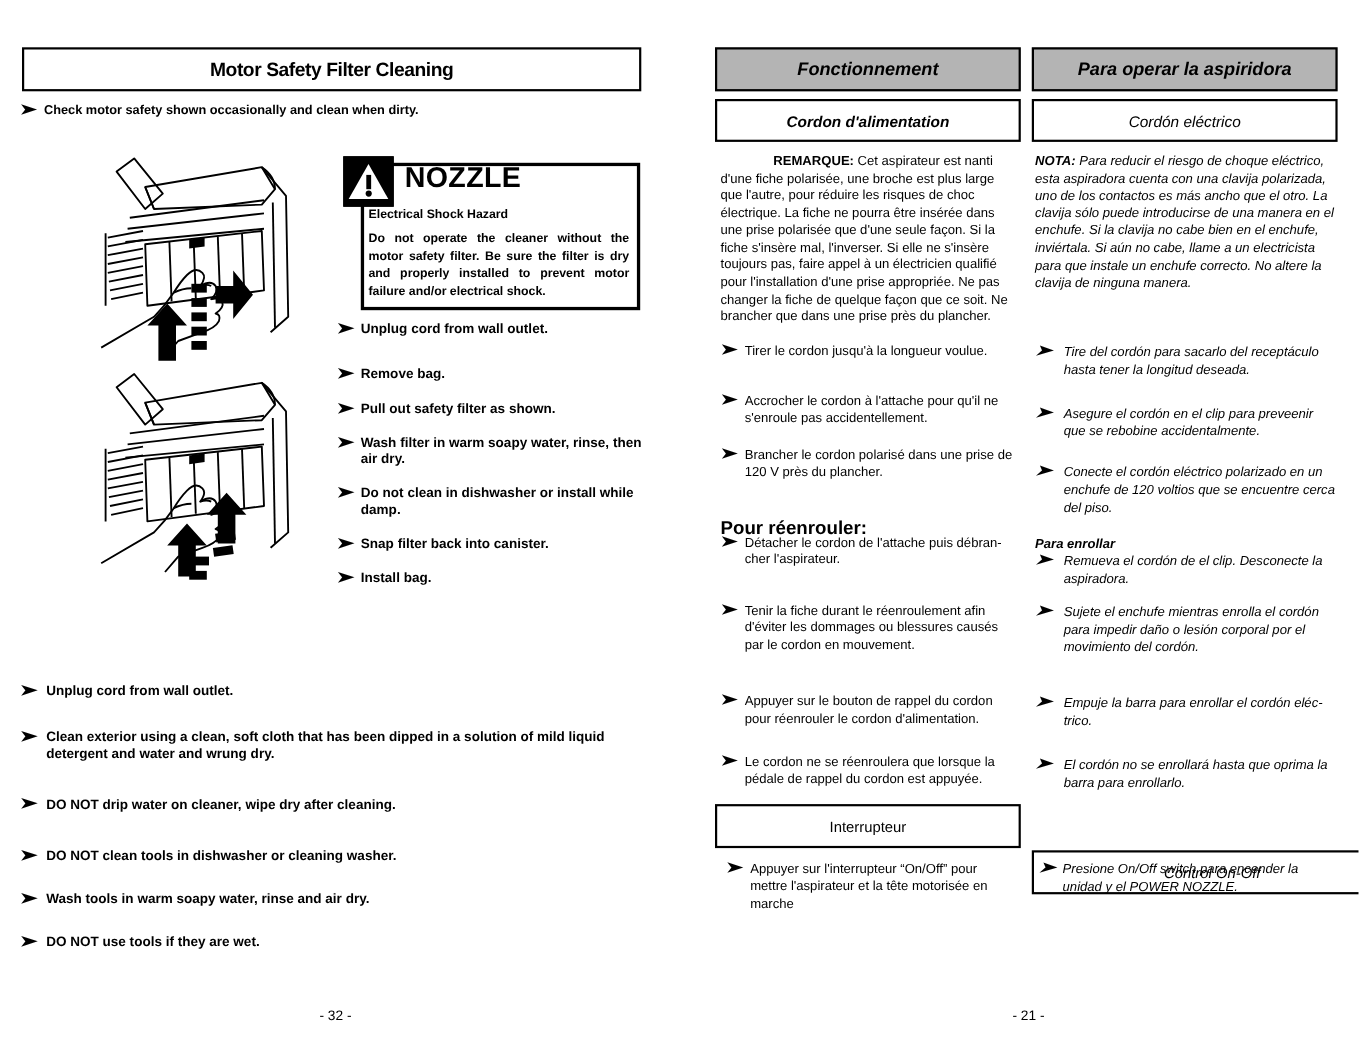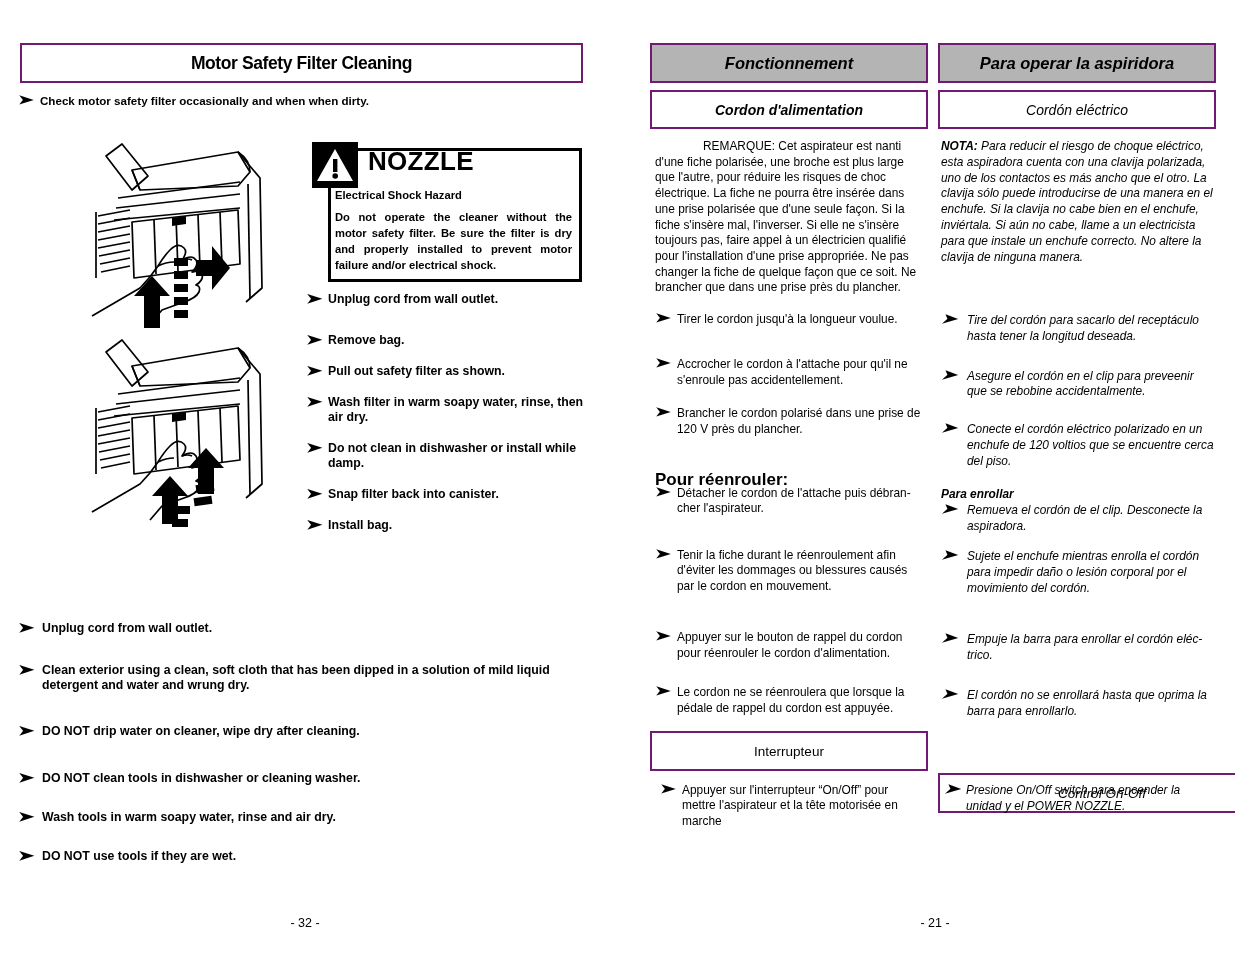--- a/index.html
+++ b/index.html
@@ -20,7 +20,7 @@
   .col { position: absolute; }
 
   .titlebox {
-    border: 2px solid #701a75;
+    border: 2px solid #000000;
     text-align: center;
     font-weight: bold;
     display: flex;

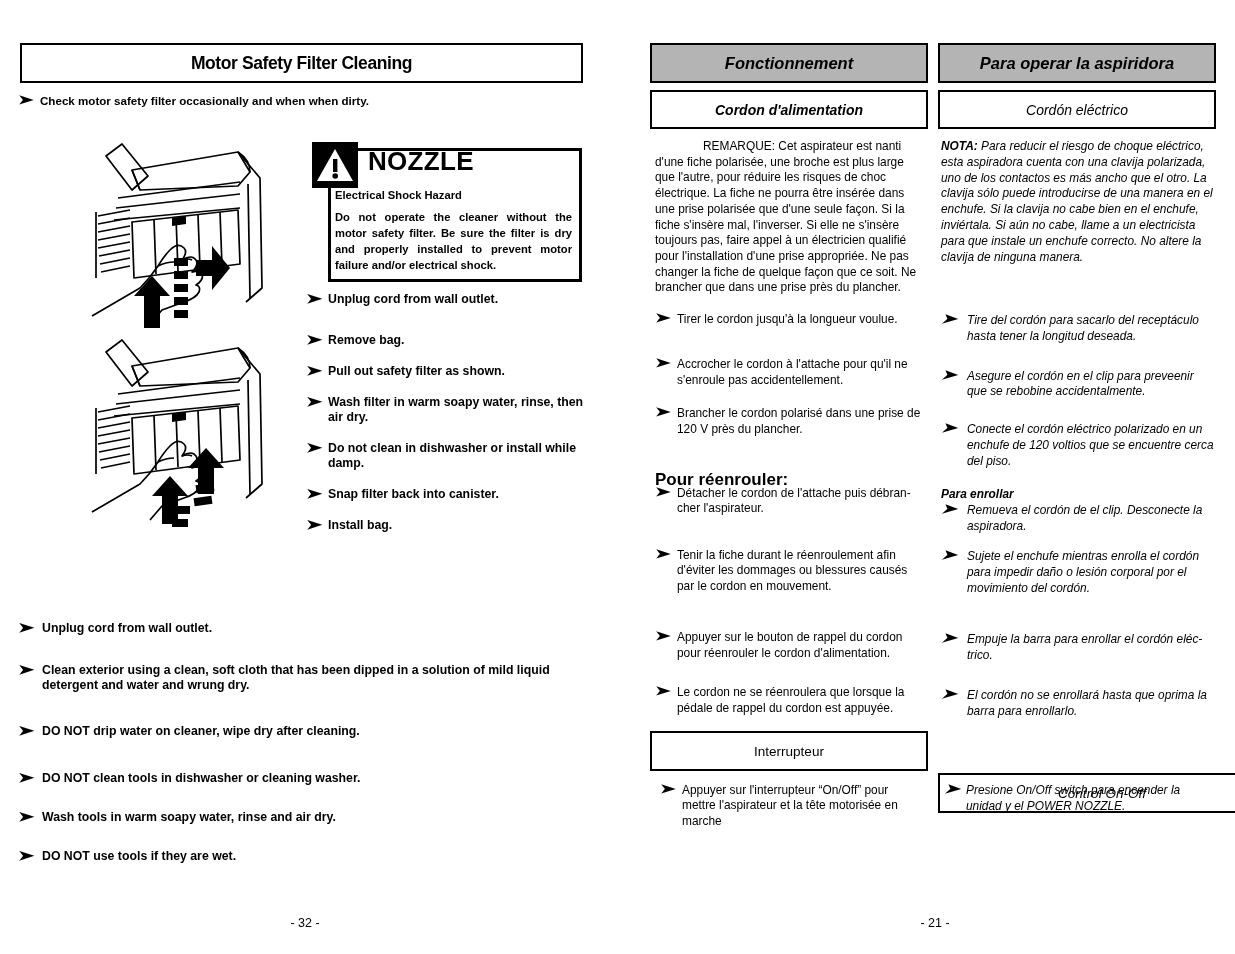--- a/index.html
+++ b/index.html
@@ -218,7 +218,7 @@
   <div id="en-intro">
     <div class="bullet" style="padding-left:22px;">
       <span class="arrow">➤</span>
-      <span class="txt">Check motor safety filter occasionally and when when dirty.</span>
+      <span class="txt">Check motor safety shown occasionally and clean when dirty.</span>
     </div>
   </div>
 

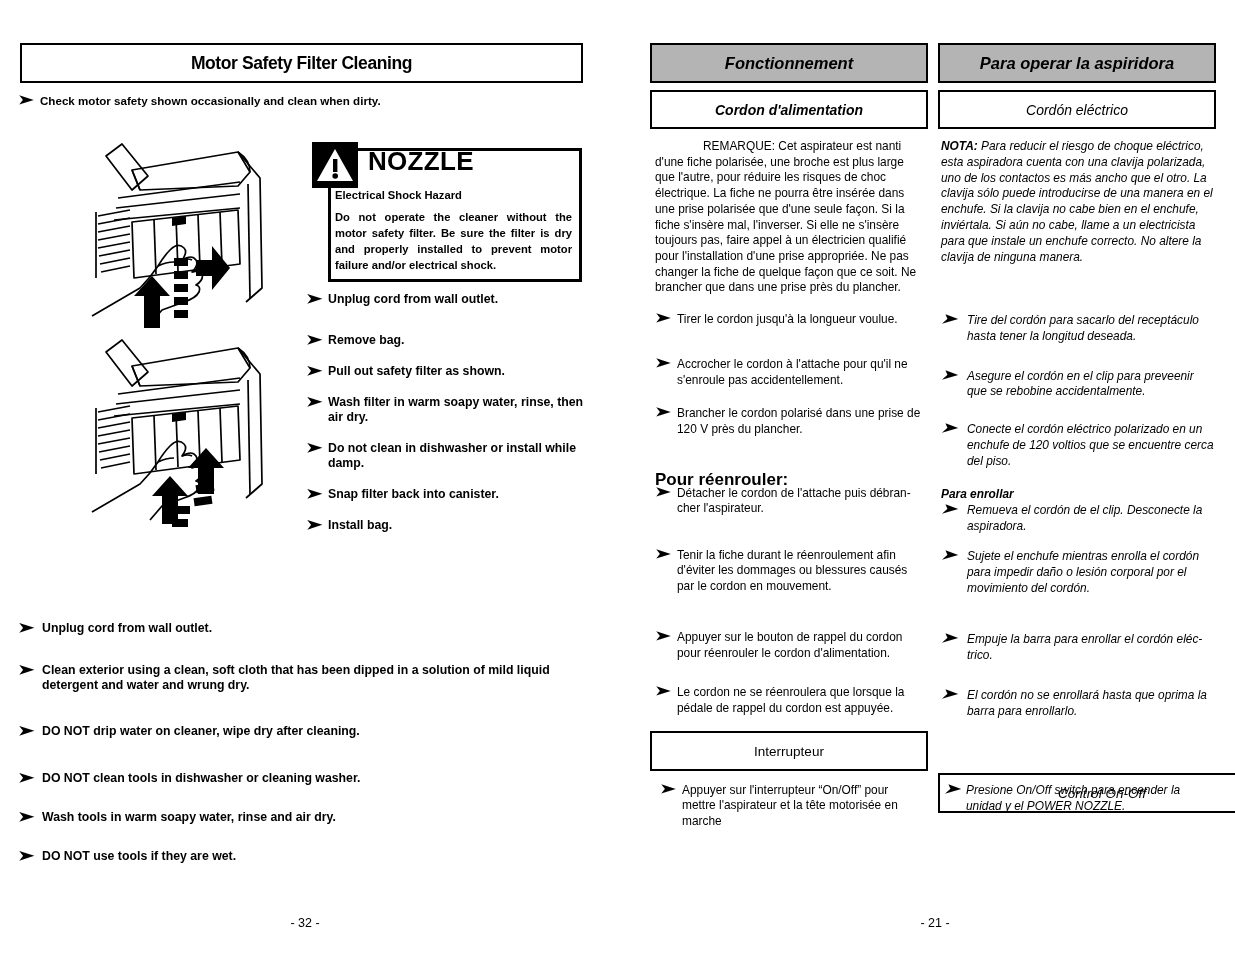--- a/index.html
+++ b/index.html
@@ -128,7 +128,7 @@
     position: absolute; left: 5px; top: 139px; width: 262px;
     font-size: 11.9px; line-height: 1.32;
   }
-  #fr-note b { font-weight: normal; padding-left: 48px; }
+  #fr-note b { font-weight: bold; padding-left: 48px; }
   #fr-list1 {
     position: absolute; left: 5px; top: 312px; width: 266px;
     font-size: 11.9px; line-height: 1.3;

